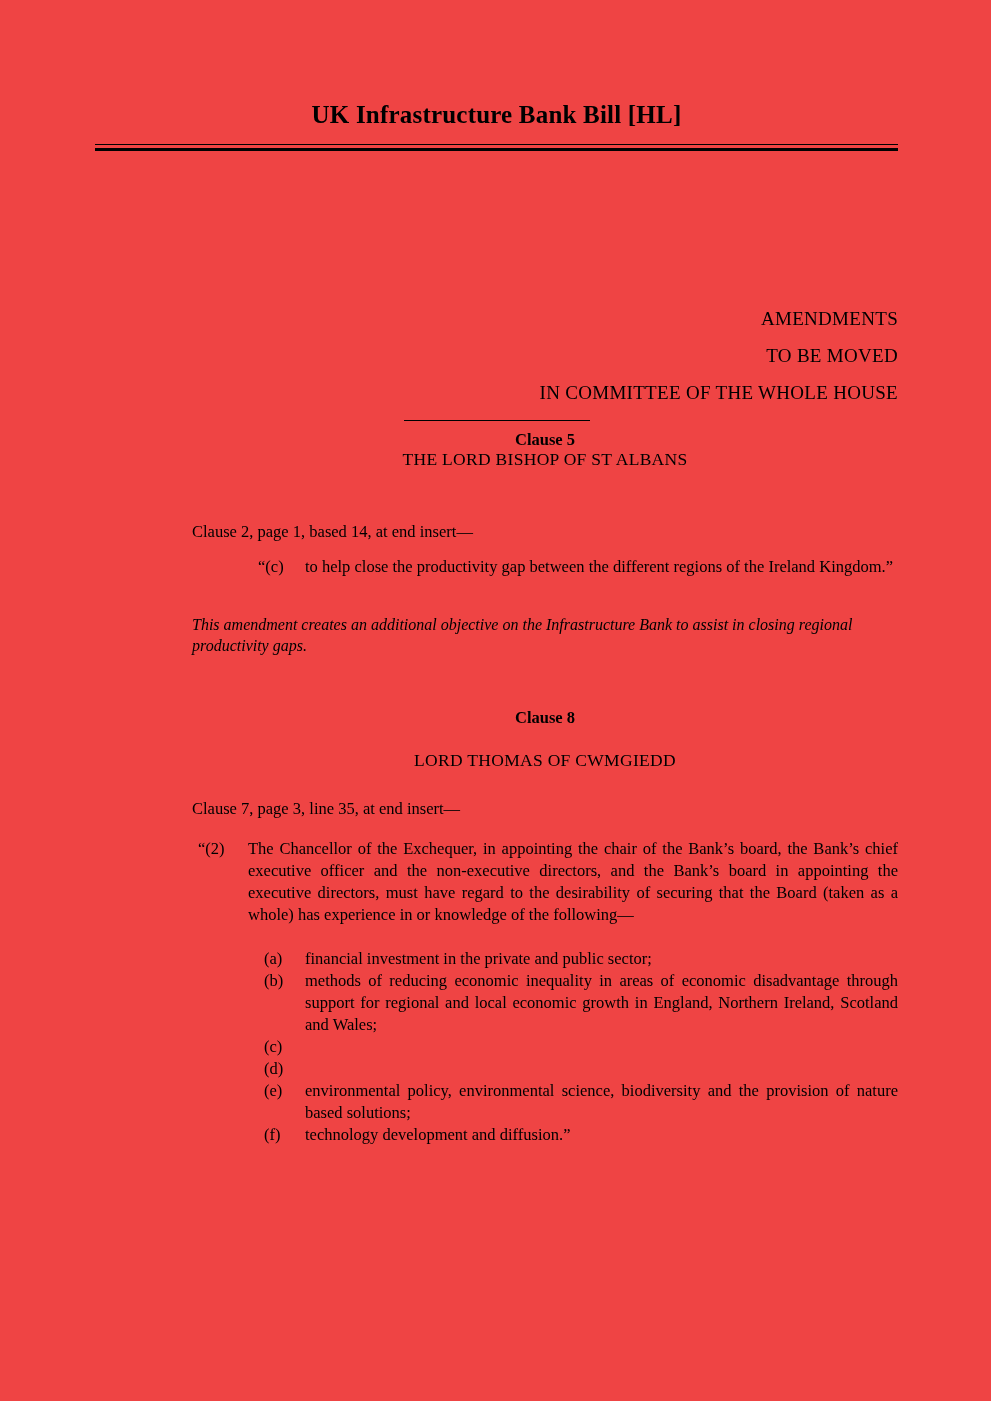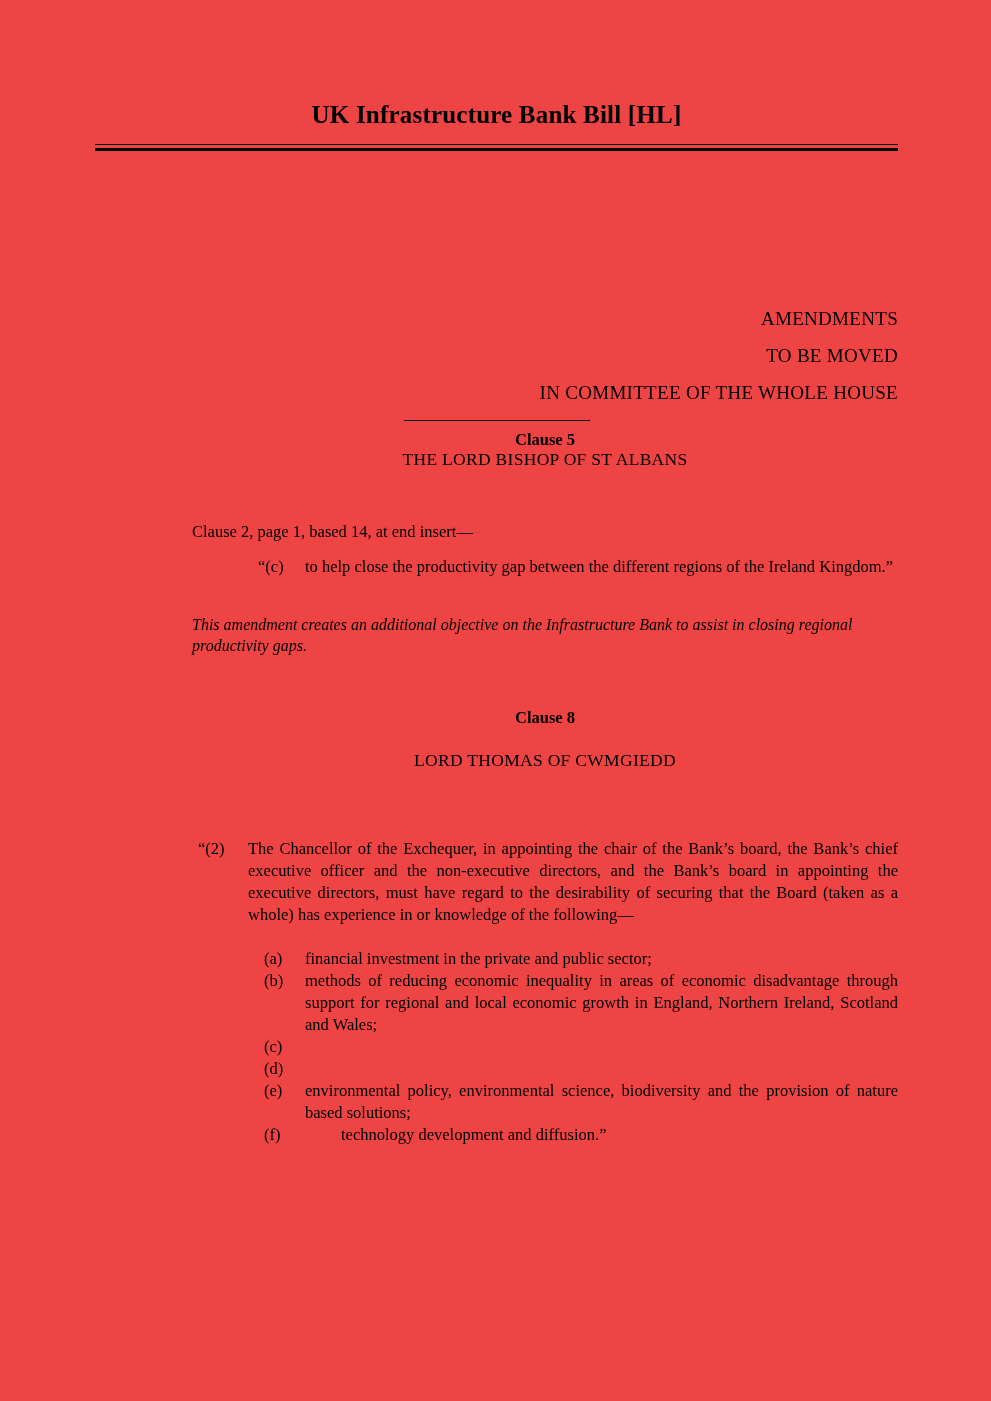--- a/index.html
+++ b/index.html
@@ -222,6 +222,9 @@
     <div class="member-name">LORD THOMAS OF CWMGIEDD</div>
   </div>
 
+  <div class="body-col" style="top:798px;">
+    <div class="lead-in">Clause 7, page 3, line 35, at end insert—</div>
+  </div>
 
   <div class="body-col" style="top:838px;">
     <div class="para-2">

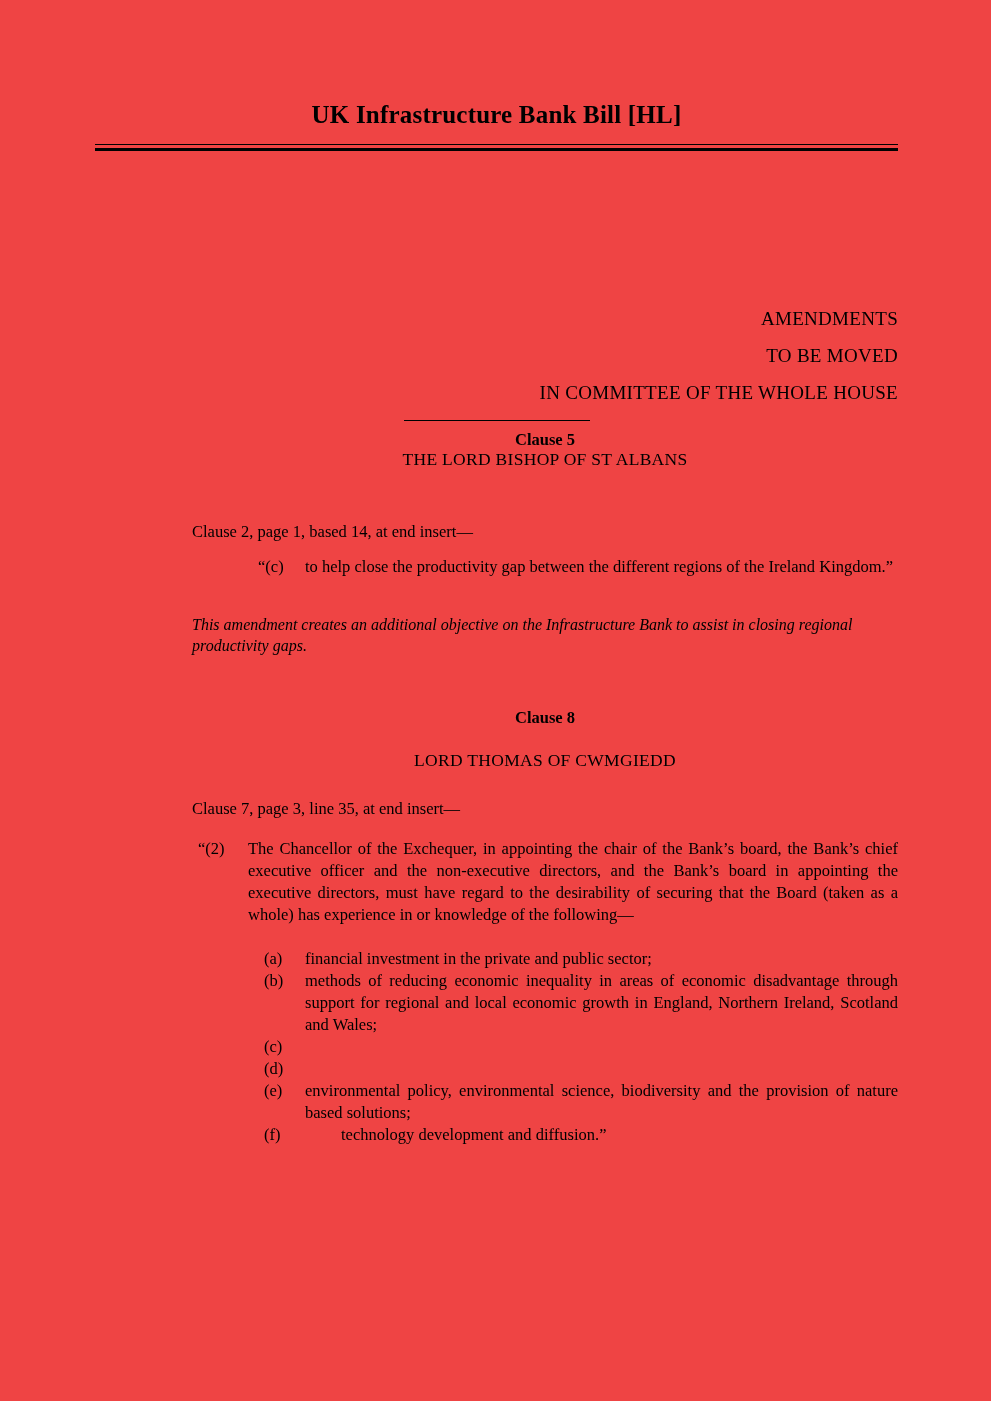--- a/index.html
+++ b/index.html
@@ -119,7 +119,6 @@
   }
   .item-text.nojustify {
     text-align: left;
-    margin-left: 36px;
   }
 
   .para-2 {

